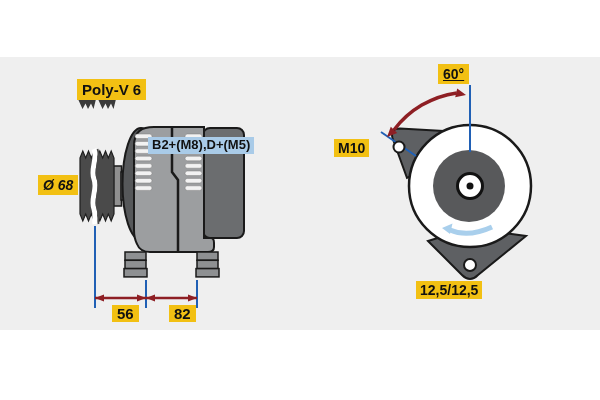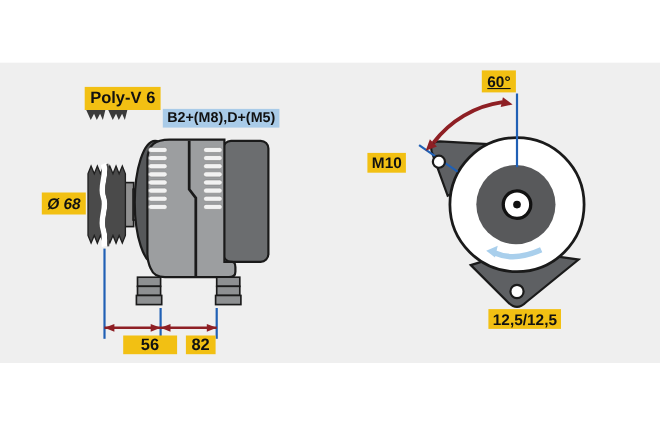--- a/index.html
+++ b/index.html
@@ -17,7 +17,7 @@
     font:bold 14px "Liberation Sans",sans-serif;color:#111;
     background:#f2c013;padding:2px 5px;line-height:1.15;white-space:nowrap;
   }
-  .lbl.blue{background:#a9cbe8;}
+  .lbl.blue{background:#a9cbe8;margin-top:38px;}
 </style>
 </head>
 <body>

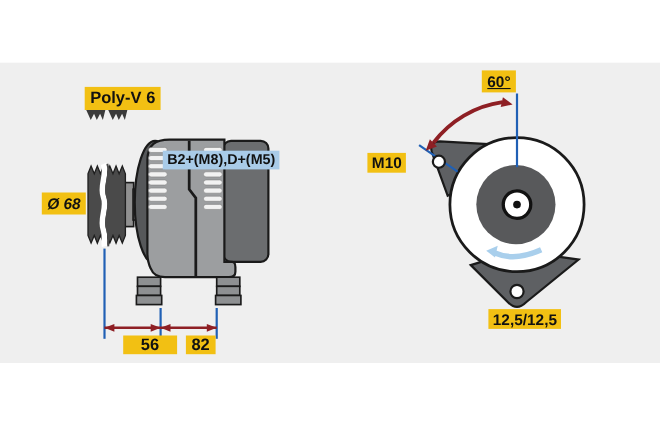--- a/index.html
+++ b/index.html
@@ -141,6 +141,6 @@
 
 <div class="lbl" style="left:334px;top:139px;padding:1px 4px;">M10</div>
 
-<div class="lbl" style="left:444px;top:281px;padding:1px 4px;">12,5/12,5</div>
+<div class="lbl" style="left:416px;top:281px;padding:1px 4px;">12,5/12,5</div>
 
 </body></html>

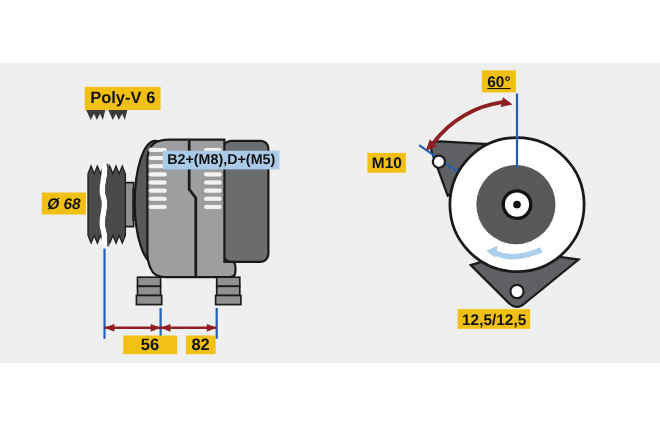--- a/index.html
+++ b/index.html
@@ -133,7 +133,7 @@
 
 <div class="lbl" style="left:38px;top:175px;font-style:italic;">Ø 68</div>
 
-<div class="lbl" style="left:112px;top:305px;font-size:15px;padding:0 16px;">56</div>
+<div class="lbl" style="left:112px;top:305px;font-size:15px;padding:0 5px;">56</div>
 
 <div class="lbl" style="left:169px;top:305px;font-size:15px;padding:0 5px;text-align:center;">82</div>
 

